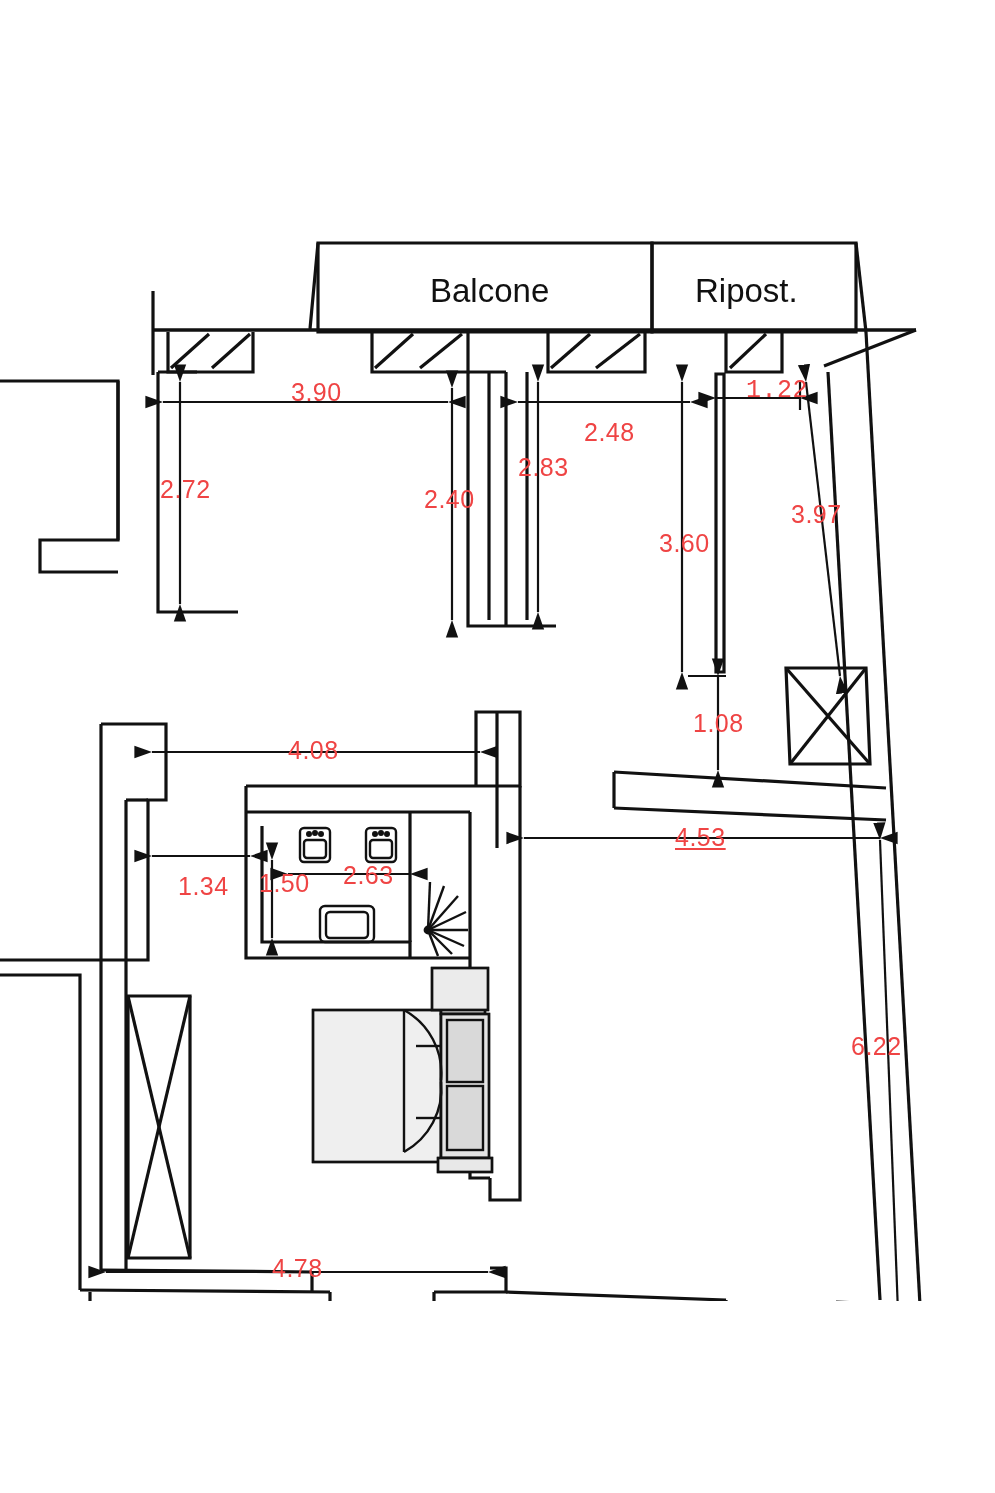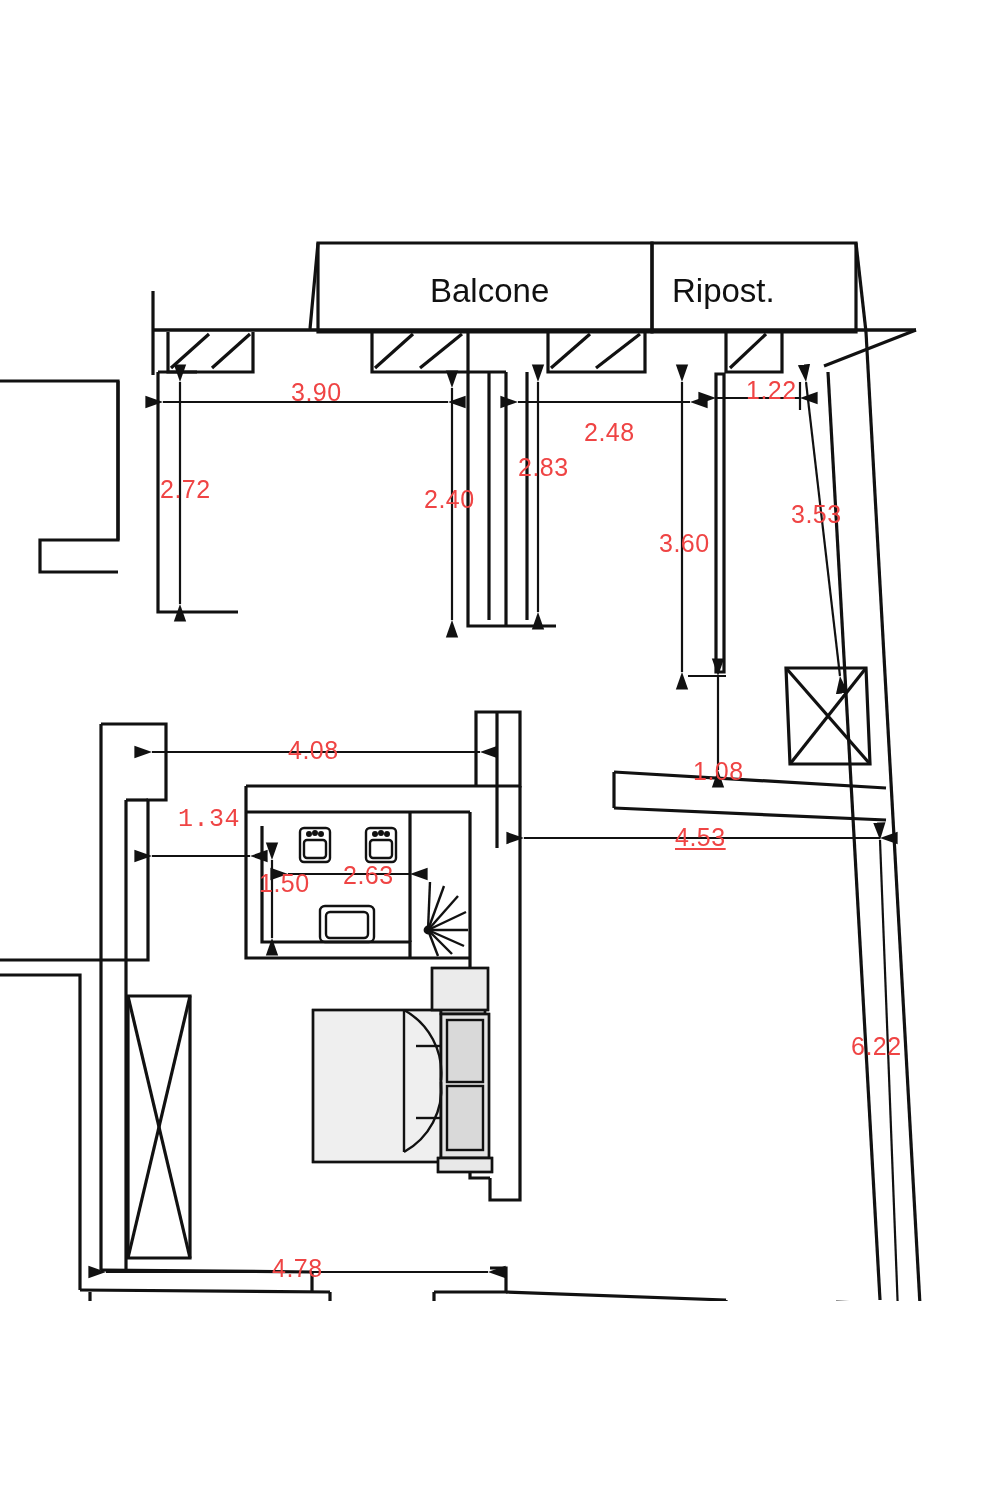--- a/index.html
+++ b/index.html
@@ -239,7 +239,7 @@
   </svg>
 
   <div class="room-label" style="left:430px; top:272px;">Balcone</div>
-  <div class="room-label" style="left:672px; top:272px;">Ripost.</div>
+  <div class="room-label" style="left:695px; top:272px;">Ripost.</div>
 
   <div class="dim-label" style="left:291px; top:378px;">3.90</div>
   <div class="dim-label" style="left:584px; top:378px;margin-top:40px;">2.48</div>

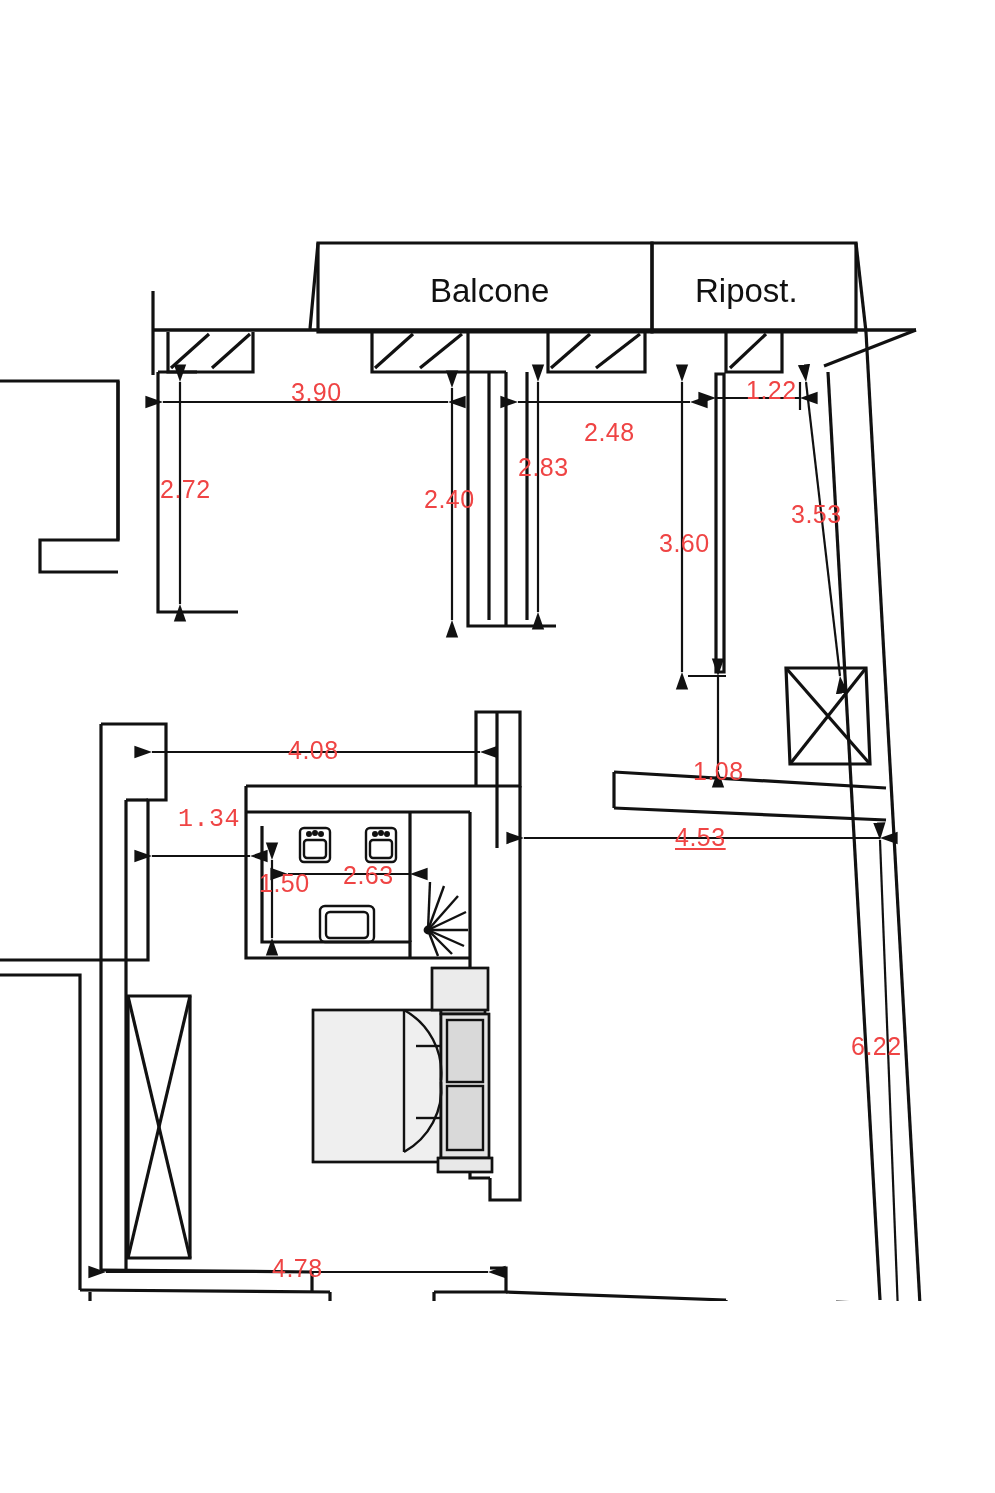--- a/index.html
+++ b/index.html
@@ -243,7 +243,7 @@
 
   <div class="dim-label" style="left:291px; top:378px;">3.90</div>
   <div class="dim-label" style="left:584px; top:378px;margin-top:40px;">2.48</div>
-  <div class="dim-label" style="left:746px; top:376px;">1.22</div>
+  <div class="dim-label" style="left:746px; top:376px;font-family:Liberation Mono, monospace;">1.22</div>
   <div class="dim-label" style="left:160px; top:475px;">2.72</div>
   <div class="dim-label" style="left:424px; top:485px;">2.40</div>
   <div class="dim-label" style="left:518px; top:453px;">2.83</div>

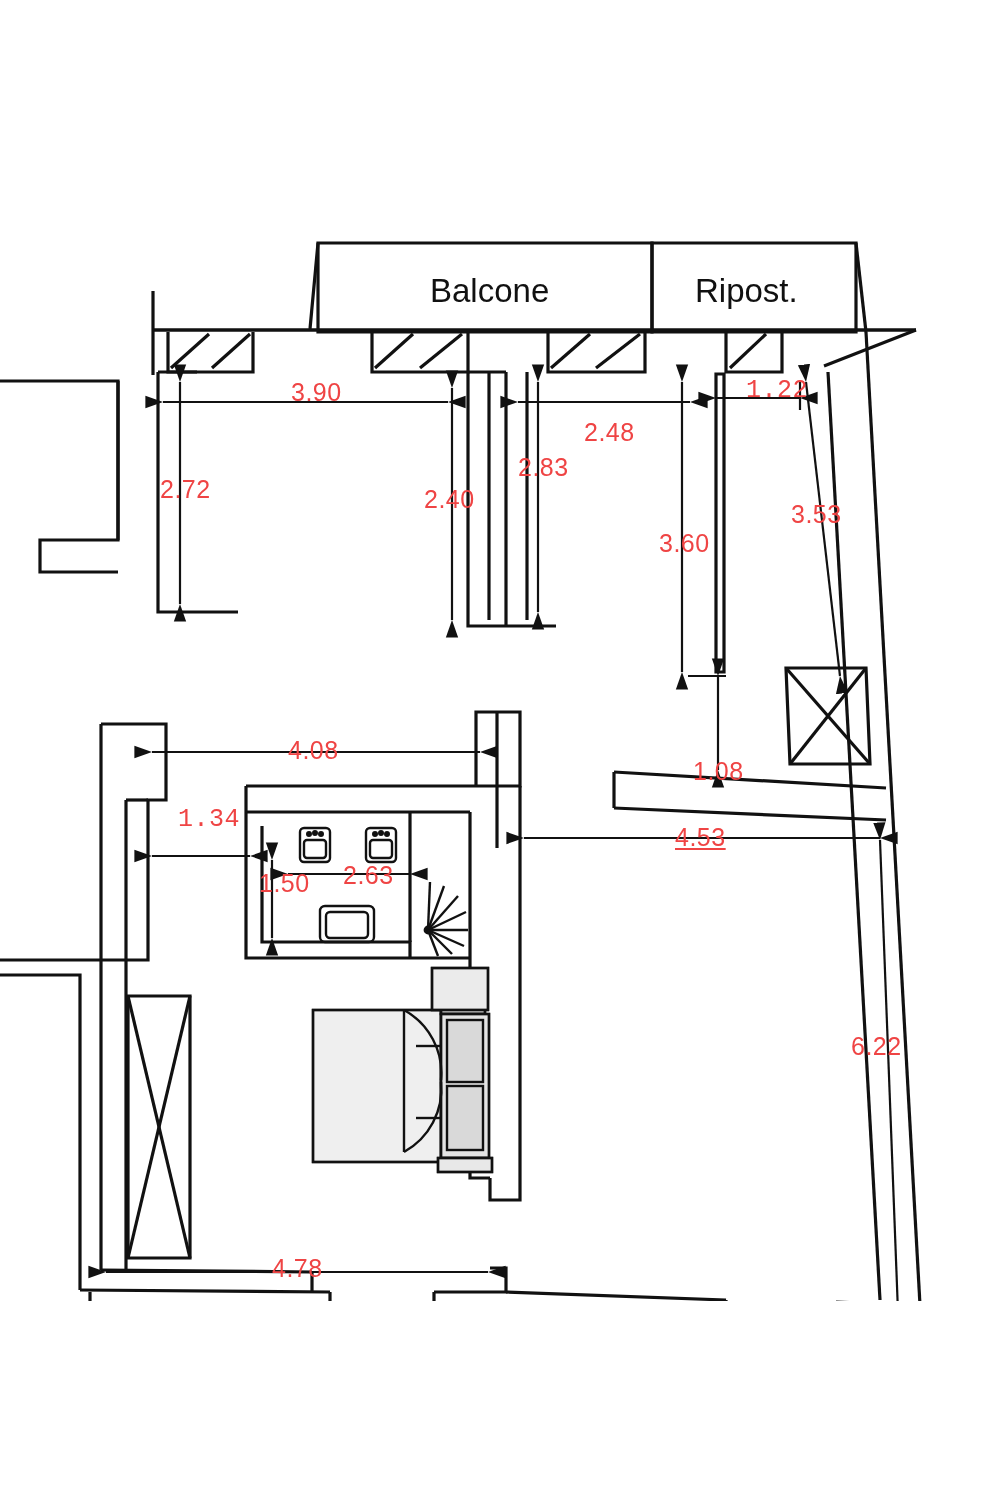--- a/index.html
+++ b/index.html
@@ -248,7 +248,7 @@
   <div class="dim-label" style="left:424px; top:485px;">2.40</div>
   <div class="dim-label" style="left:518px; top:453px;">2.83</div>
   <div class="dim-label" style="left:659px; top:503px;margin-top:26px;">3.60</div>
-  <div class="dim-label" style="left:791px; top:500px;">3.53</div>
+  <div class="dim-label" style="left:791px; top:500px;">3.97</div>
   <div class="dim-label" style="left:693px; top:709px;margin-top:48px;">1.08</div>
   <div class="dim-label" style="left:288px; top:736px;">4.08</div>
   <div class="dim-label" style="left:675px; top:823px;text-decoration:underline;">4.53</div>

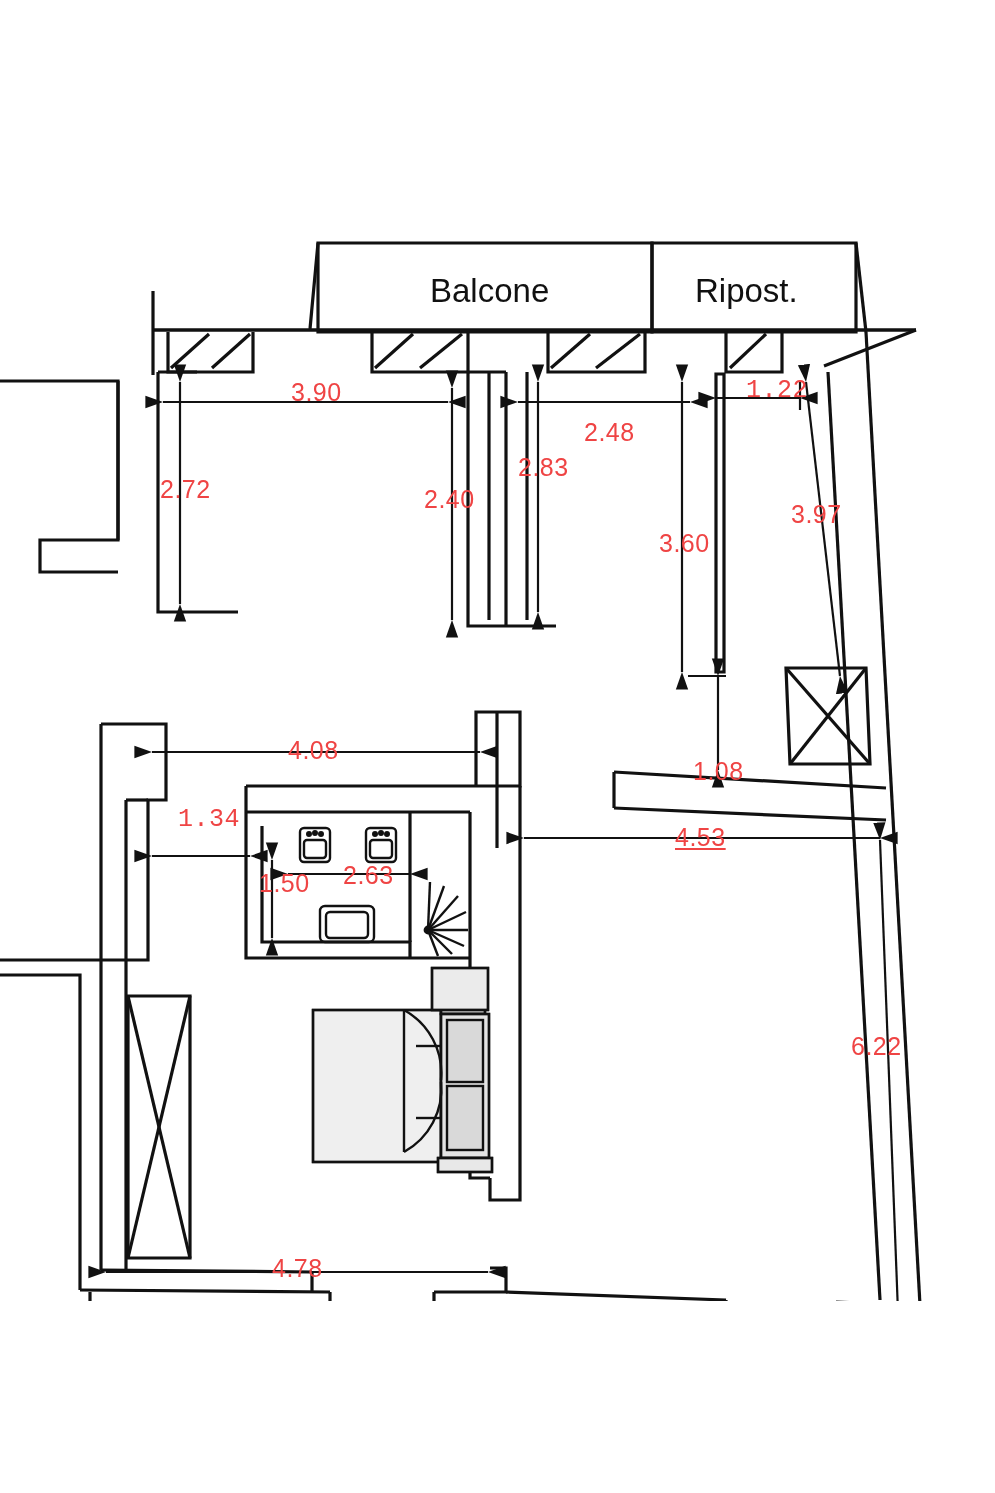--- a/index.html
+++ b/index.html
@@ -249,7 +249,7 @@
   <div class="dim-label" style="left:518px; top:453px;">2.83</div>
   <div class="dim-label" style="left:659px; top:503px;margin-top:26px;">3.60</div>
   <div class="dim-label" style="left:791px; top:500px;">3.97</div>
-  <div class="dim-label" style="left:693px; top:709px;margin-top:48px;">1.08</div>
+  <div class="dim-label" style="left:693px; top:709px;">1.08</div>
   <div class="dim-label" style="left:288px; top:736px;">4.08</div>
   <div class="dim-label" style="left:675px; top:823px;text-decoration:underline;">4.53</div>
   <div class="dim-label" style="left:178px; top:805px;font-family:Liberation Mono, monospace;">1.34</div>

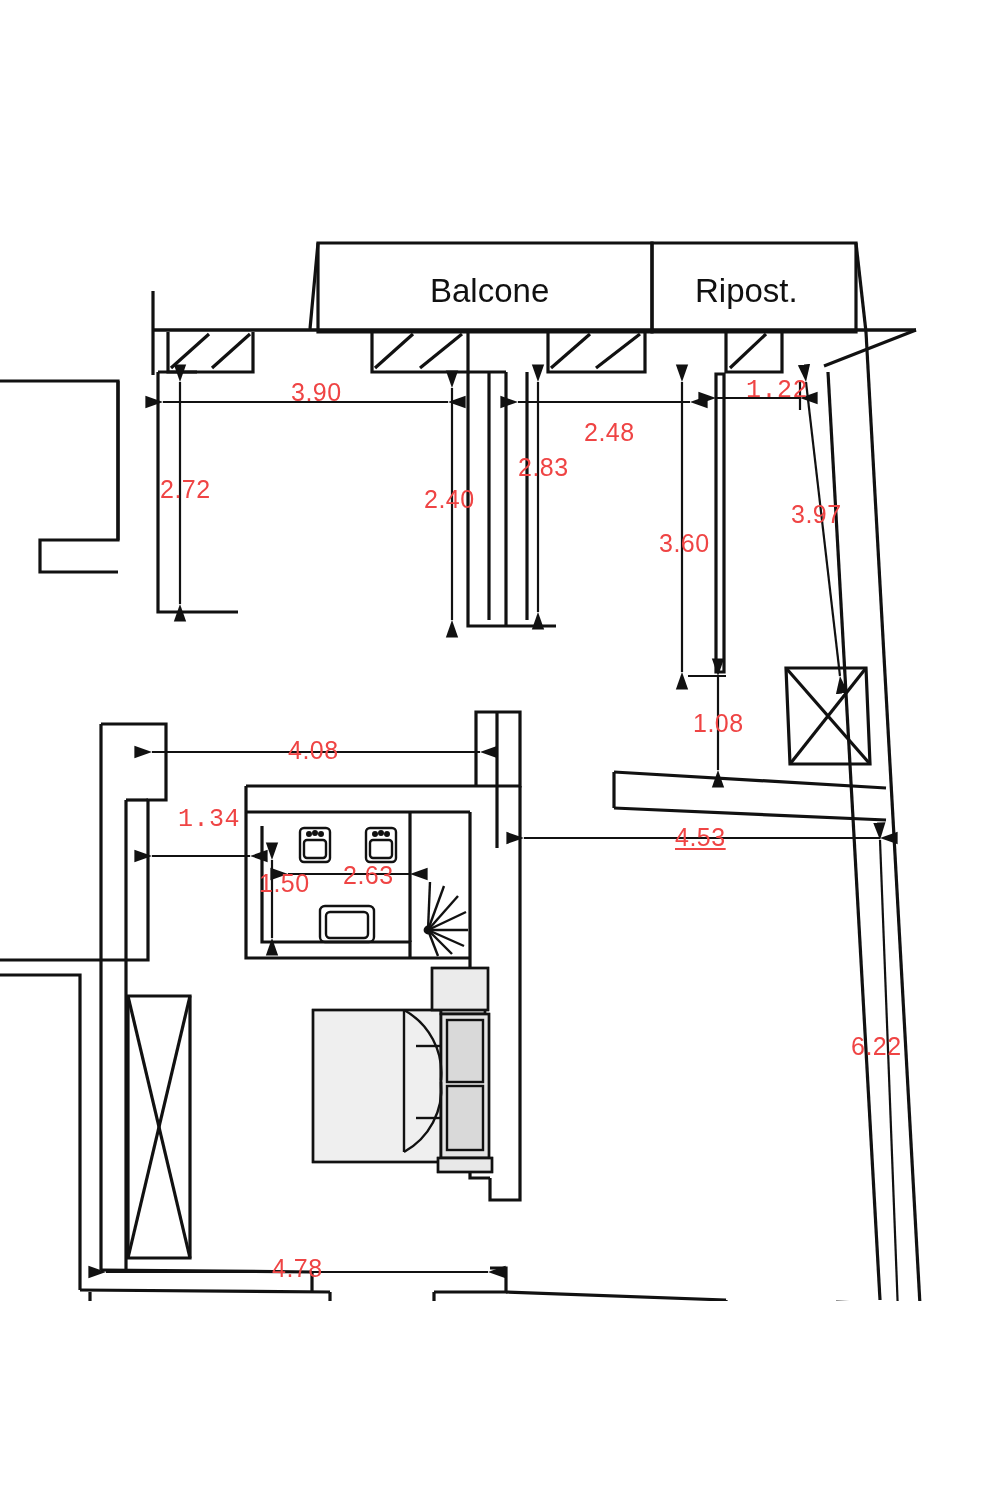--- a/index.html
+++ b/index.html
@@ -252,7 +252,7 @@
   <div class="dim-label" style="left:693px; top:709px;">1.08</div>
   <div class="dim-label" style="left:288px; top:736px;">4.08</div>
   <div class="dim-label" style="left:675px; top:823px;text-decoration:underline;">4.53</div>
-  <div class="dim-label" style="left:178px; top:805px;font-family:Liberation Mono, monospace;">1.34</div>
+  <div class="dim-label" style="left:178px; top:872px;">1.34</div>
   <div class="dim-label" style="left:259px; top:869px;">1.50</div>
   <div class="dim-label" style="left:343px; top:861px;">2.63</div>
   <div class="dim-label" style="left:851px; top:1032px;">6.22</div>

